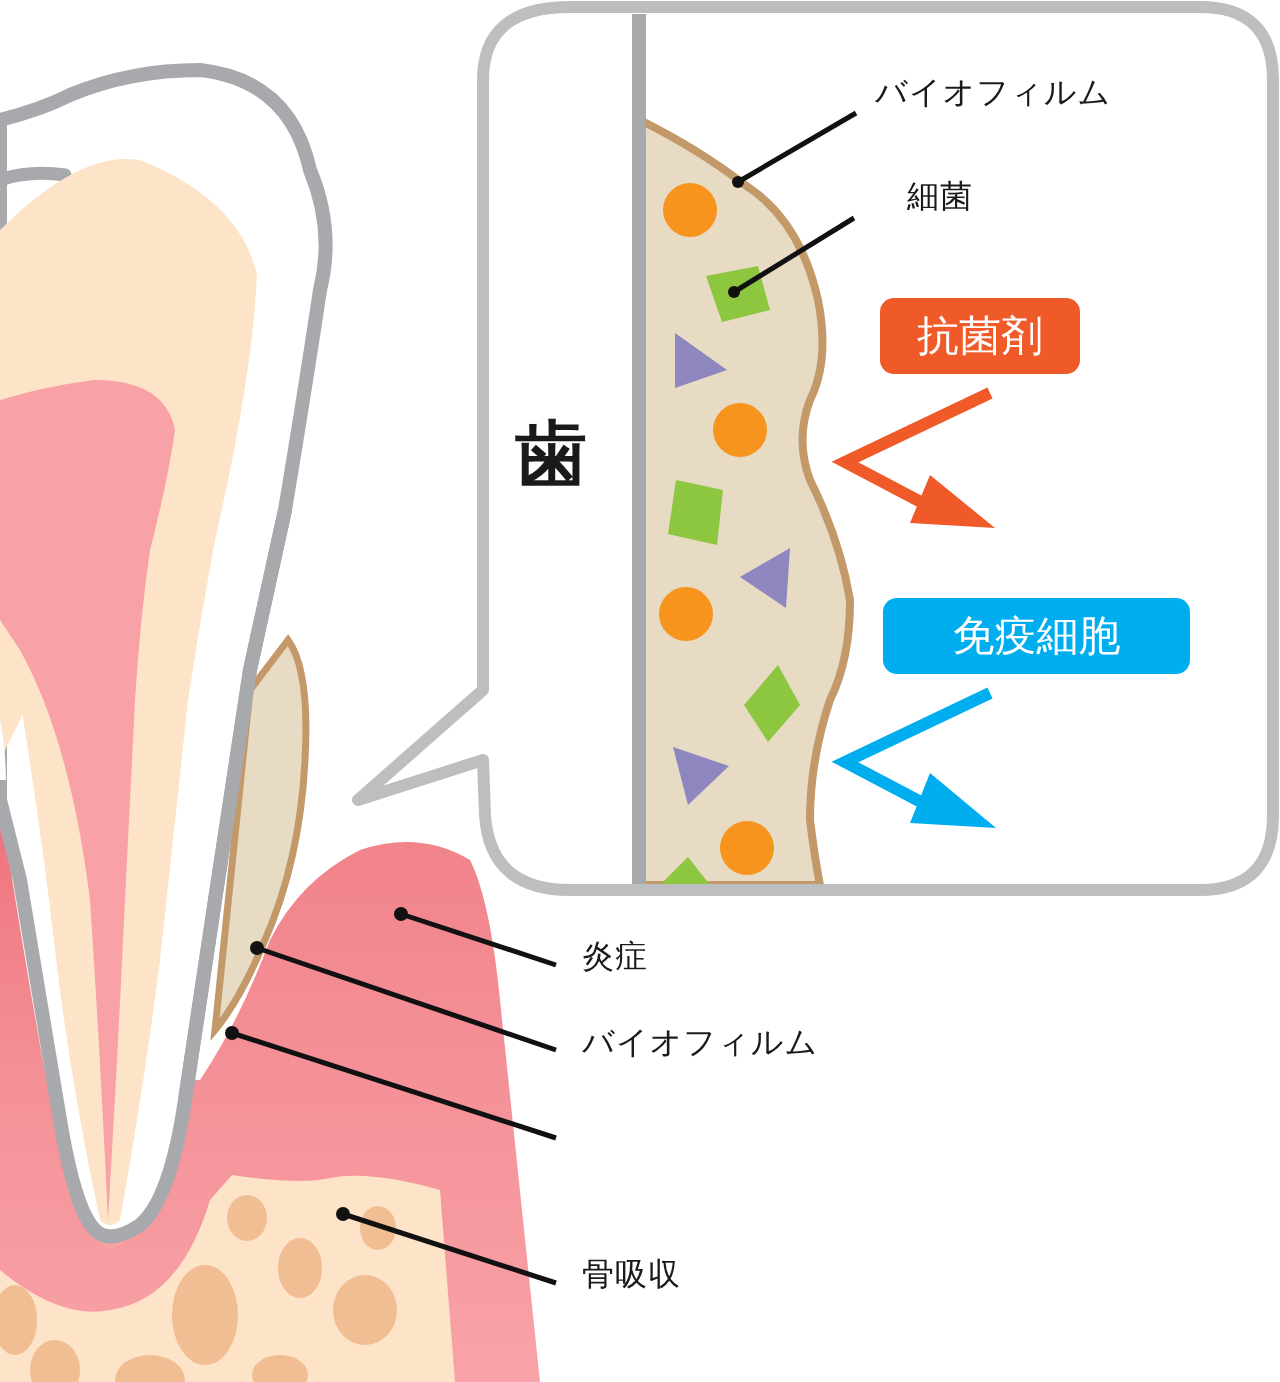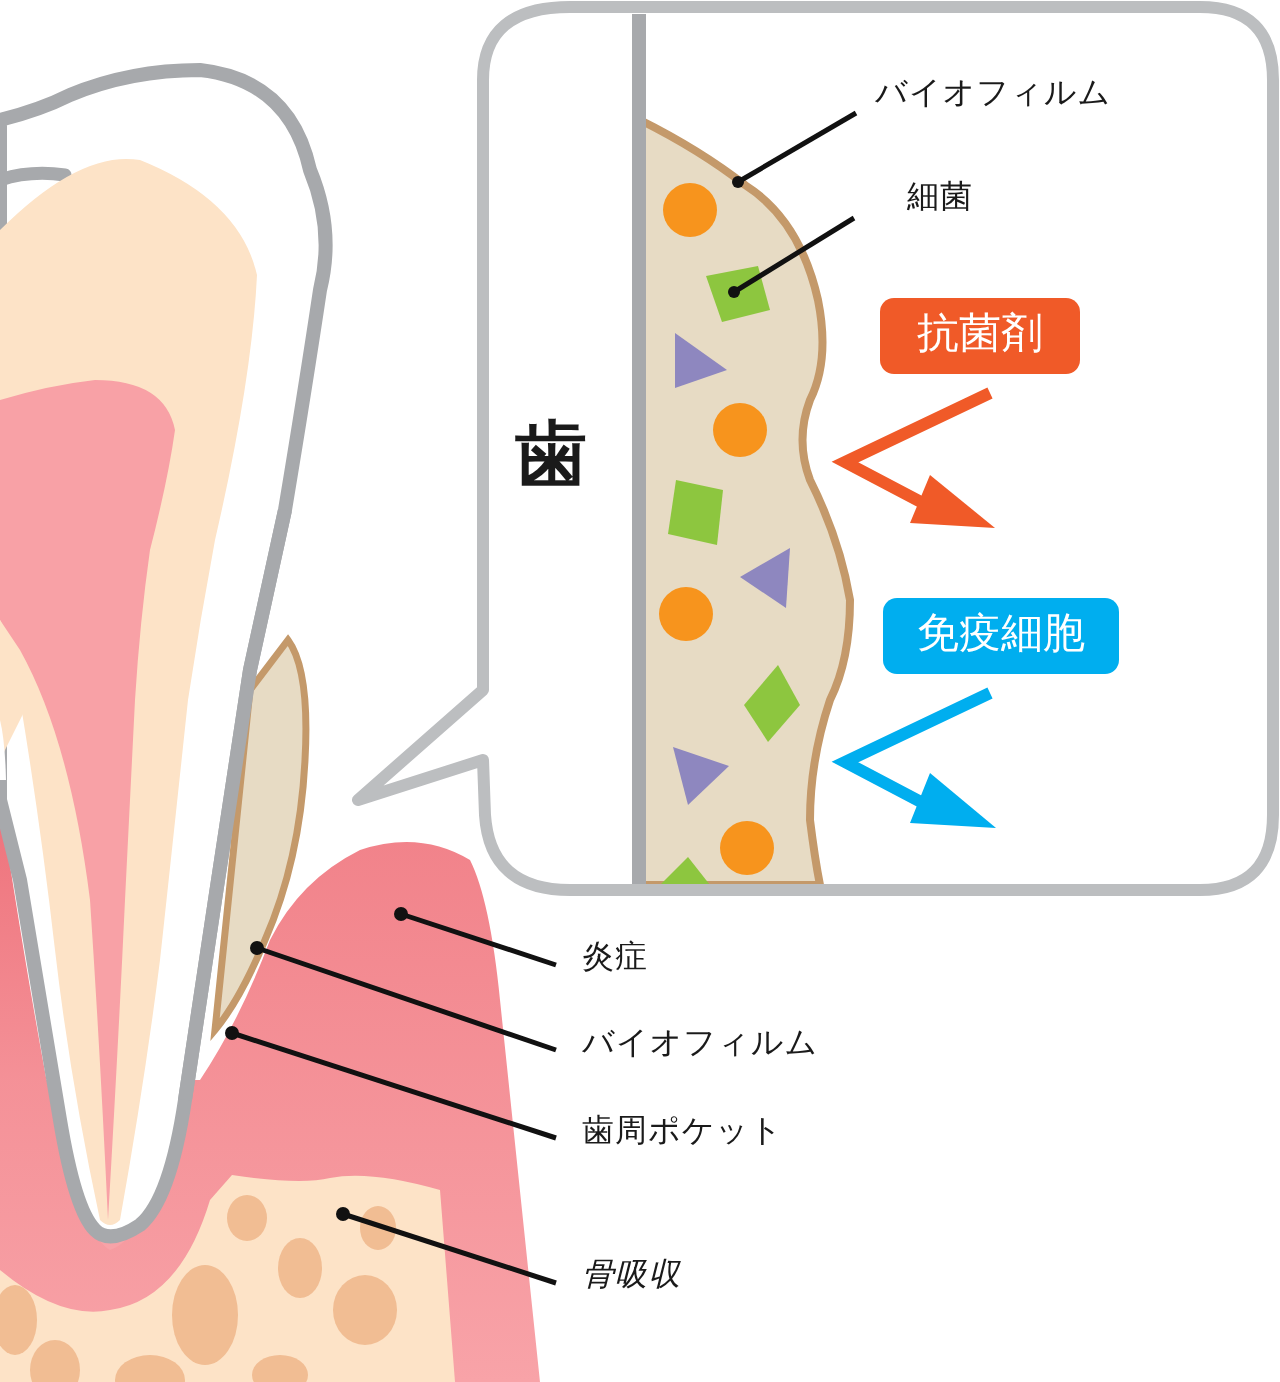--- a/index.html
+++ b/index.html
@@ -8,7 +8,7 @@
   .label { position:absolute; font-family:"DejaVu Sans", sans-serif; color:#1a1a1a; white-space:nowrap; line-height:1; }
   .lbl-main { font-size:32px; letter-spacing:1px; }
   .lbl-tooth { font-size:72px; font-weight:bold; }
-  .pill { position:absolute; font-family:Liberation Mono, monospace; color:#fff; font-size:42px; line-height:1; border-radius:14px; display:flex; align-items:center; justify-content:center; white-space:nowrap; }
+  .pill { position:absolute; font-family:Liberation Serif, serif; color:#fff; font-size:42px; line-height:1; border-radius:14px; display:flex; align-items:center; justify-content:center; white-space:nowrap; }
 </style>
 </head>
 <body>

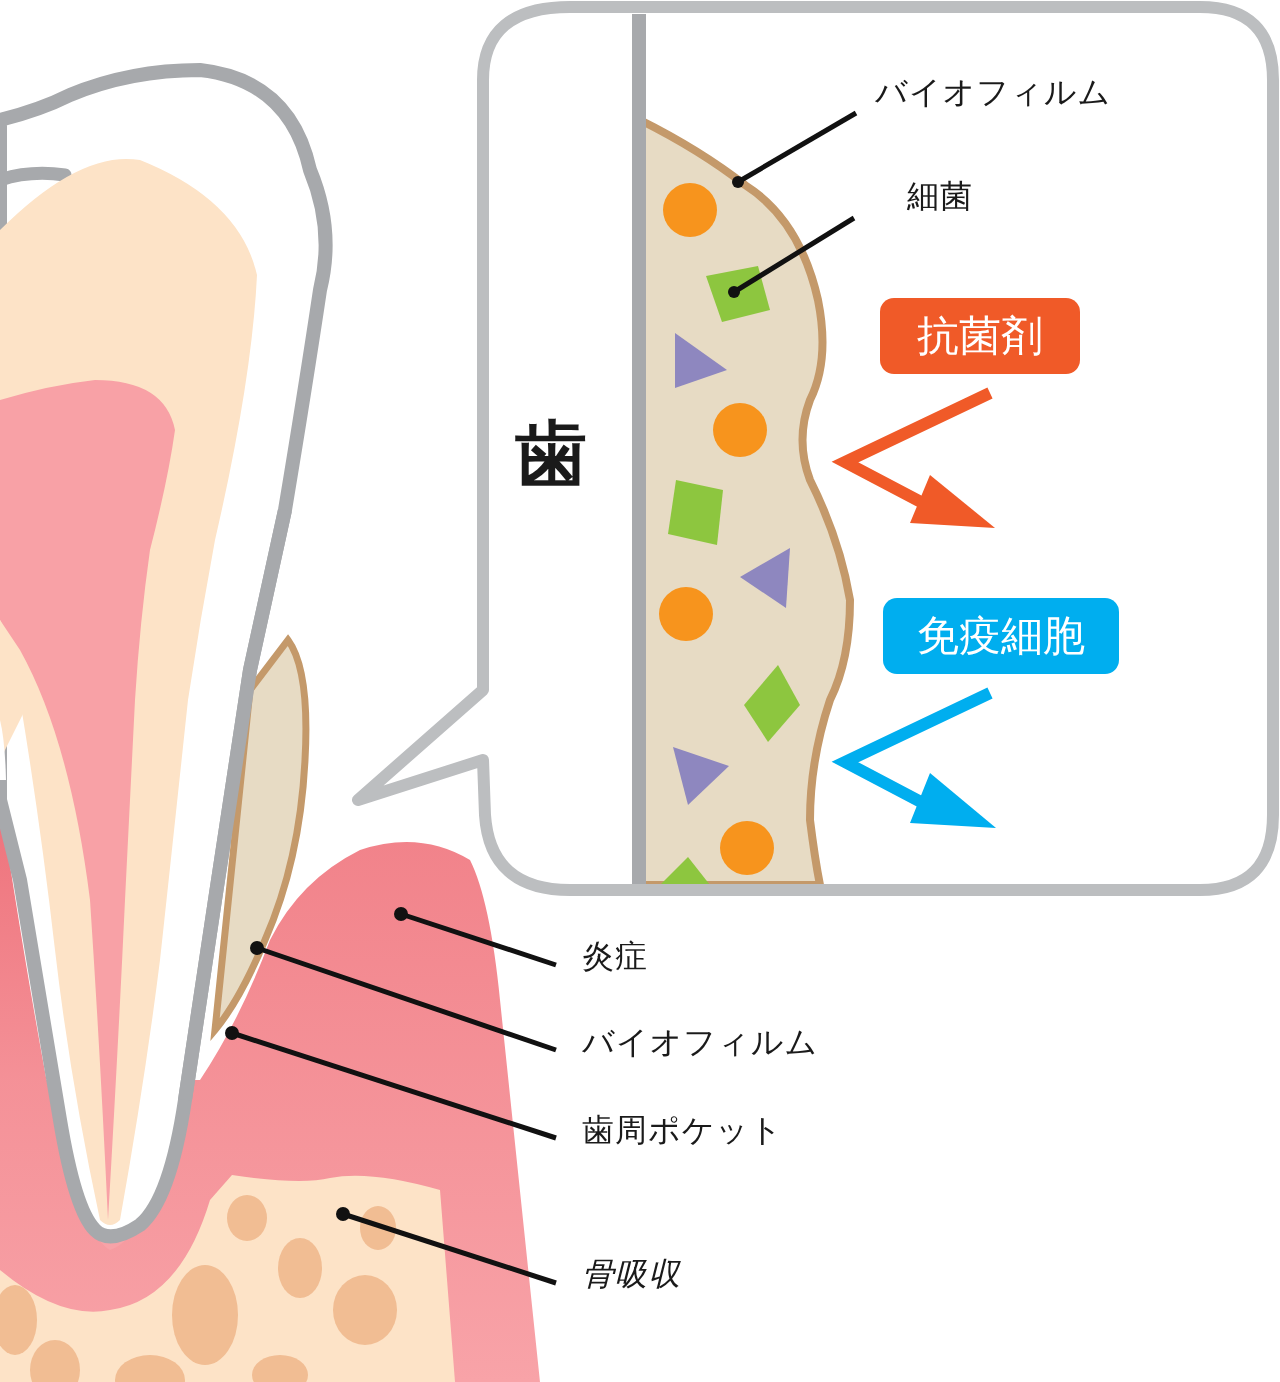--- a/index.html
+++ b/index.html
@@ -110,7 +110,7 @@
   <div class="label lbl-main" style="left:875px;top:76px;">バイオフィルム</div>
   <div class="label lbl-main" style="left:875px;top:180px;margin-left:32px;">細菌</div>
   <div class="pill" style="left:880px;top:298px;width:200px;height:76px;background:#f05a28;">抗菌剤</div>
-  <div class="pill" style="left:883px;top:598px;width:236px;height:76px;background:#00aeef;">免疫細胞</div>
+  <div class="pill" style="left:883px;top:598px;width:307px;height:76px;background:#00aeef;">免疫細胞</div>
 
   <div class="label lbl-main" style="left:582px;top:940px;font-family:Liberation Serif, serif;">炎症</div>
   <div class="label lbl-main" style="left:582px;top:1026px;">バイオフィルム</div>

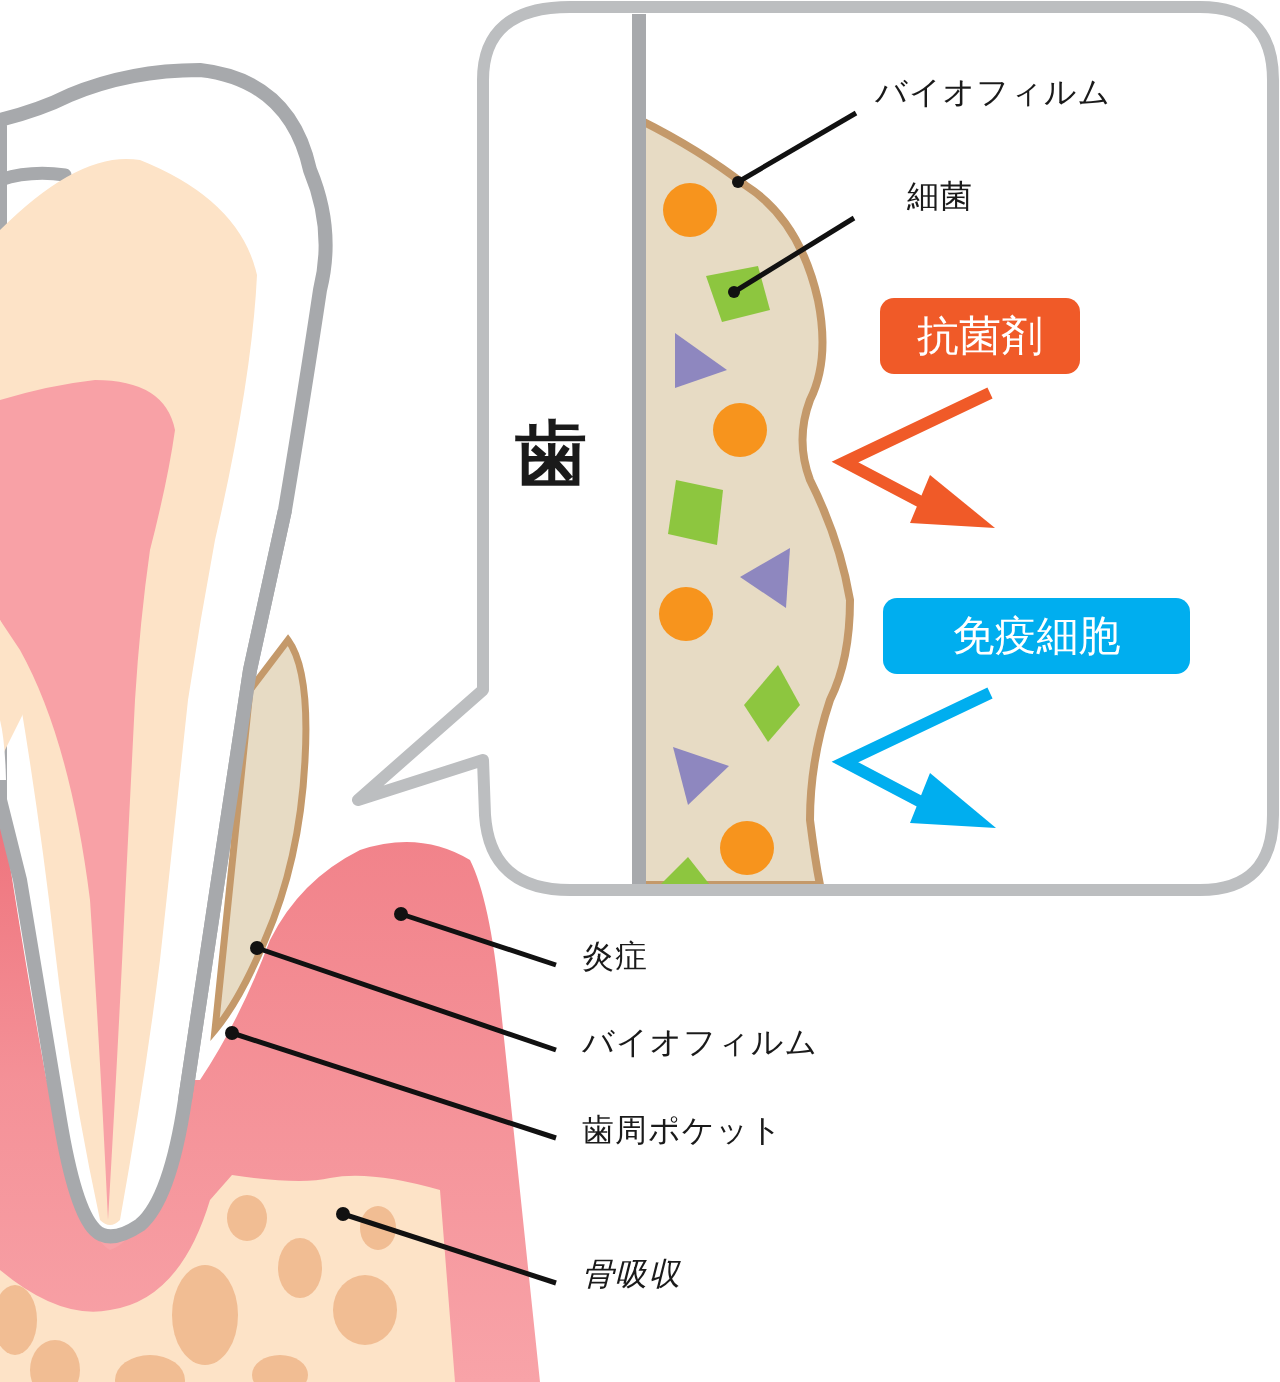--- a/index.html
+++ b/index.html
@@ -114,7 +114,6 @@
 
   <div class="label lbl-main" style="left:582px;top:940px;font-family:Liberation Serif, serif;">炎症</div>
   <div class="label lbl-main" style="left:582px;top:1026px;">バイオフィルム</div>
-  <div class="label lbl-main" style="left:582px;top:1114px;">歯周ポケット</div>
   <div class="label lbl-main" style="left:582px;top:1258px;font-style:italic;">骨吸収</div>
 </div>
 

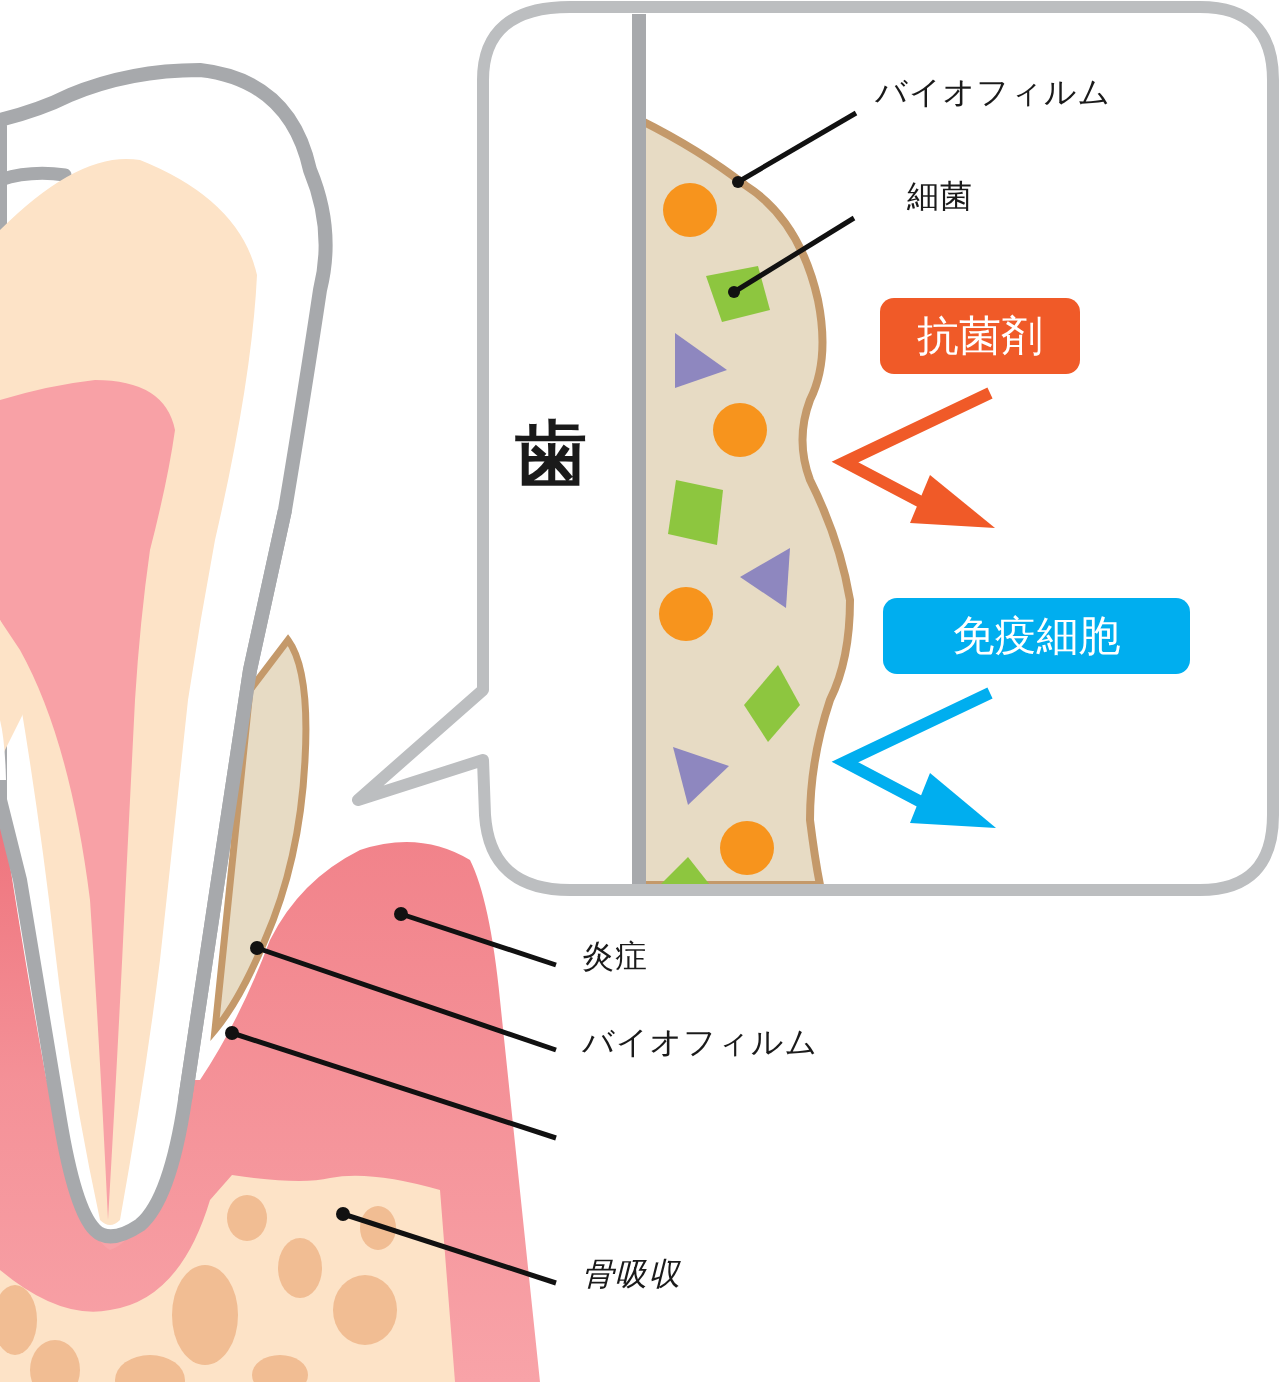--- a/index.html
+++ b/index.html
@@ -114,7 +114,7 @@
 
   <div class="label lbl-main" style="left:582px;top:940px;font-family:Liberation Serif, serif;">炎症</div>
   <div class="label lbl-main" style="left:582px;top:1026px;">バイオフィルム</div>
-  <div class="label lbl-main" style="left:582px;top:1258px;font-style:italic;">骨吸収</div>
+  <div class="label lbl-main" style="left:582px;top:1258px;">骨吸収</div>
 </div>
 
 </body></html>

